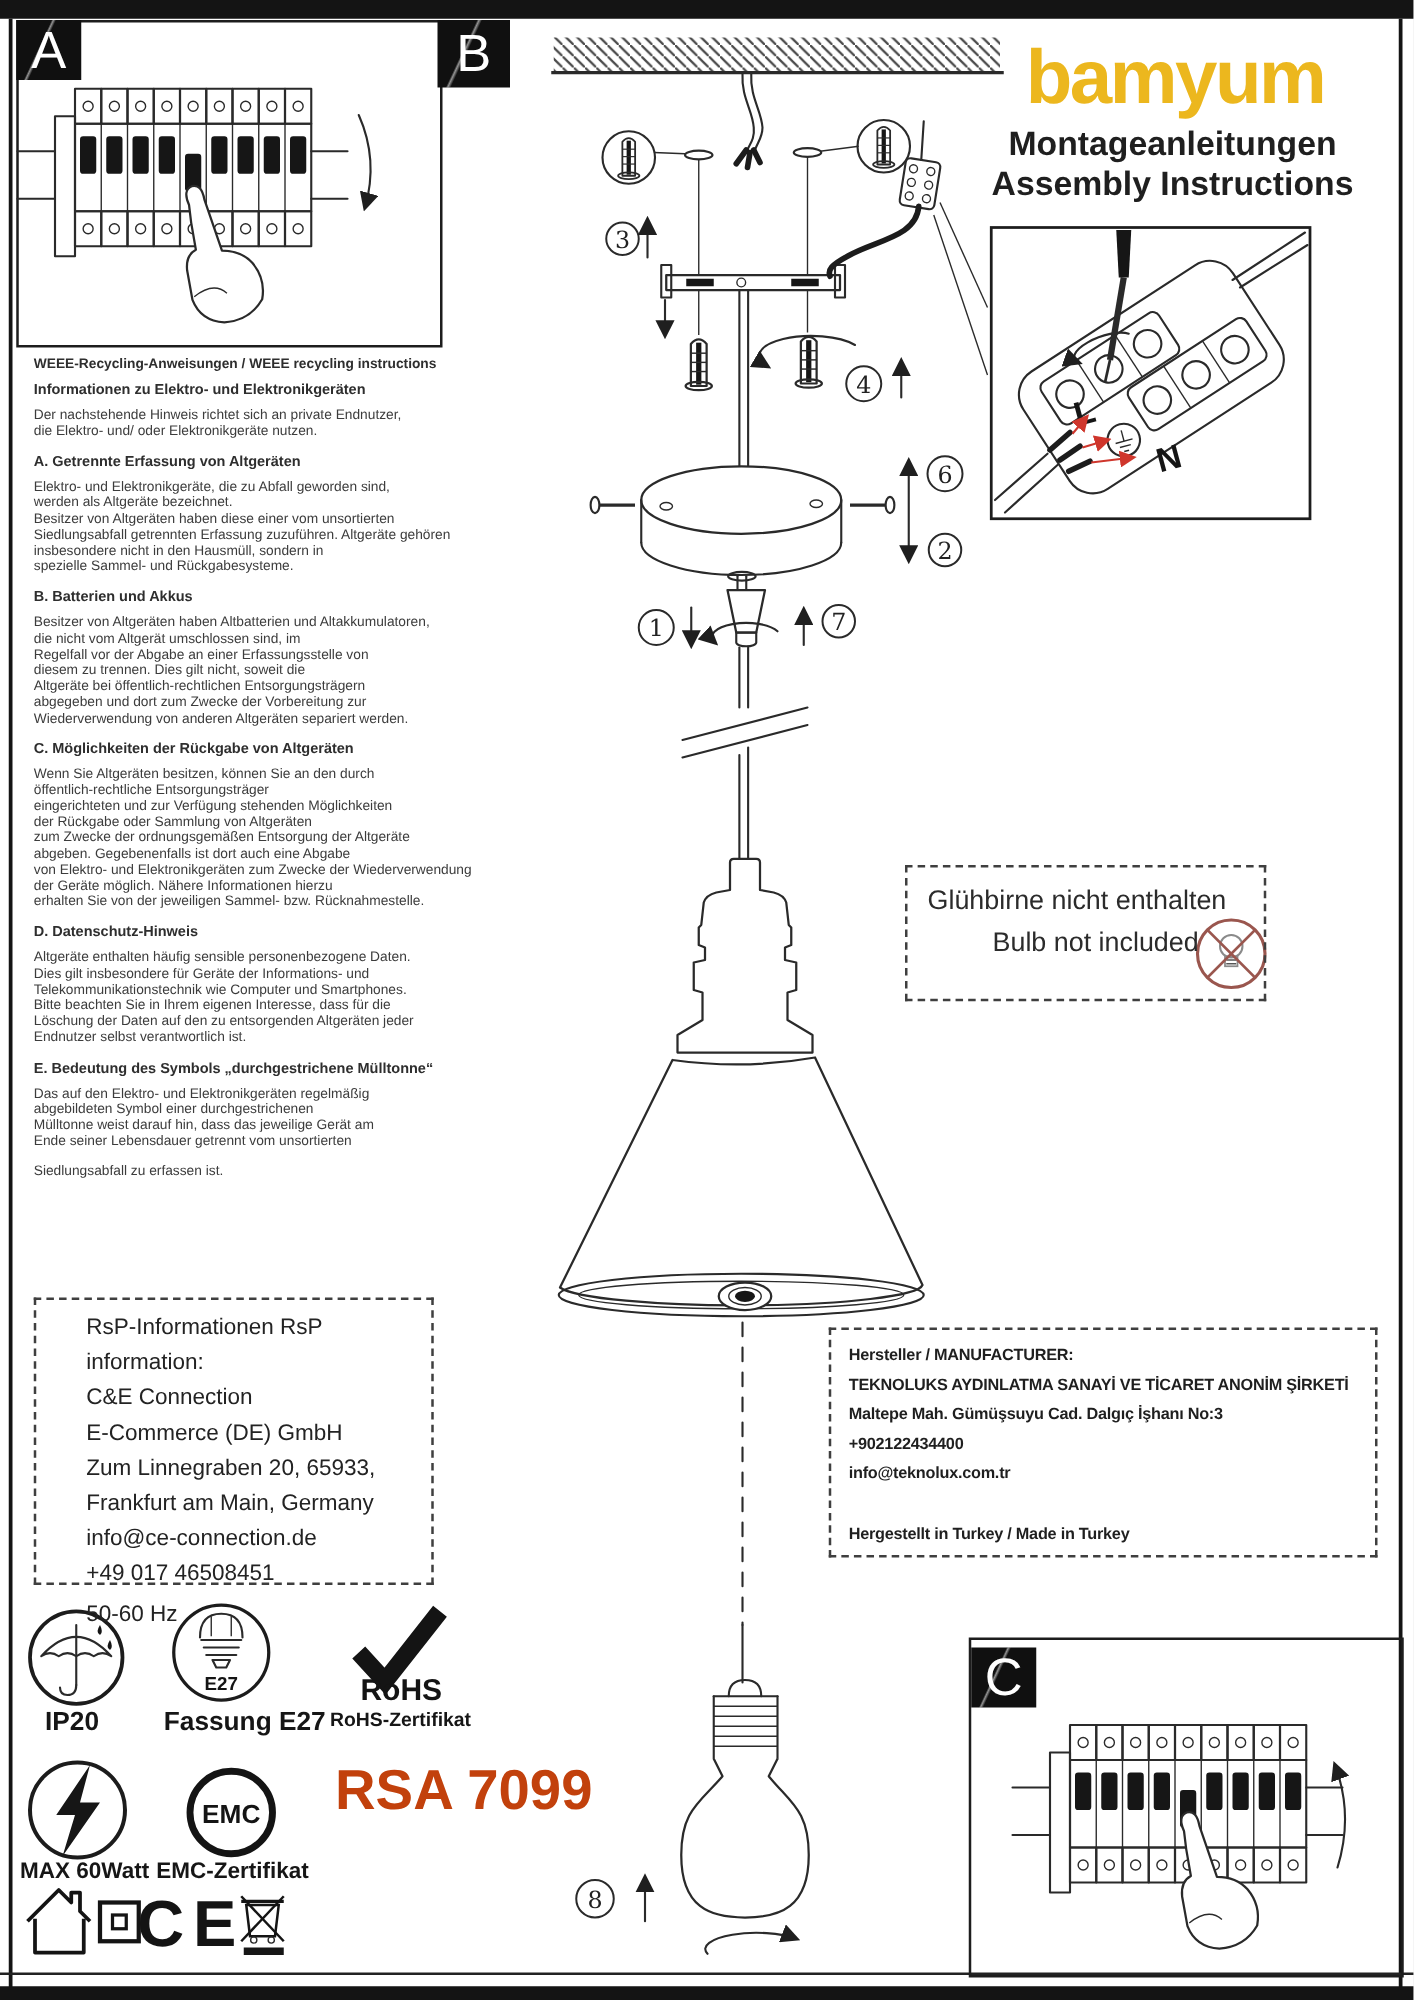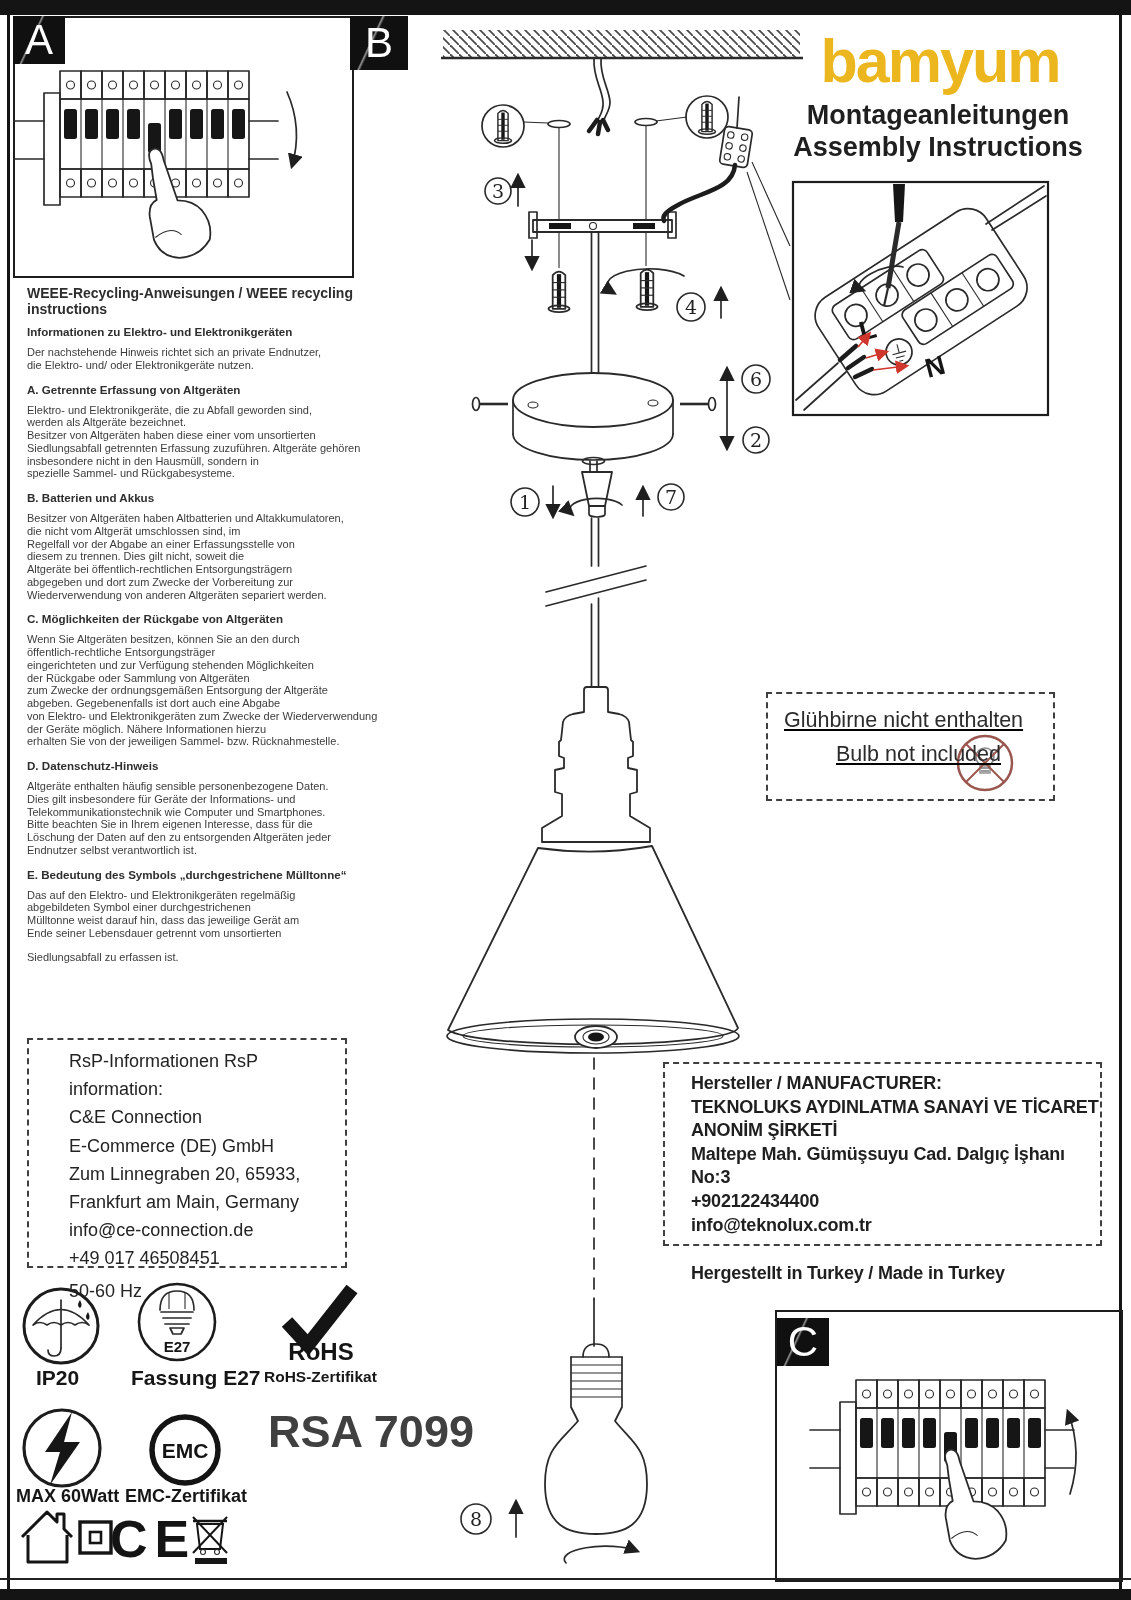--- a/index.html
+++ b/index.html
@@ -65,7 +65,7 @@
   <div class="abs subtitle" style="left:788px;top:132px;width:300px;">Assembly Instructions</div>
 
   <div class="abs weee" style="left:27px;top:285px;">
-    <h4 style="font-size:14px;">WEEE-Recycling-Anweisungen / WEEE recycling instructions</h4>
+    <h4 style="font-size:11px;">WEEE-Recycling-Anweisungen / WEEE recycling instructions</h4>
     <div class="whead">Informationen zu Elektro- und Elektronikgeräten</div>
     <div class="wtext">Der nachstehende Hinweis richtet sich an private Endnutzer,
  die Elektro- und/ oder Elektronikgeräte nutzen.</div>

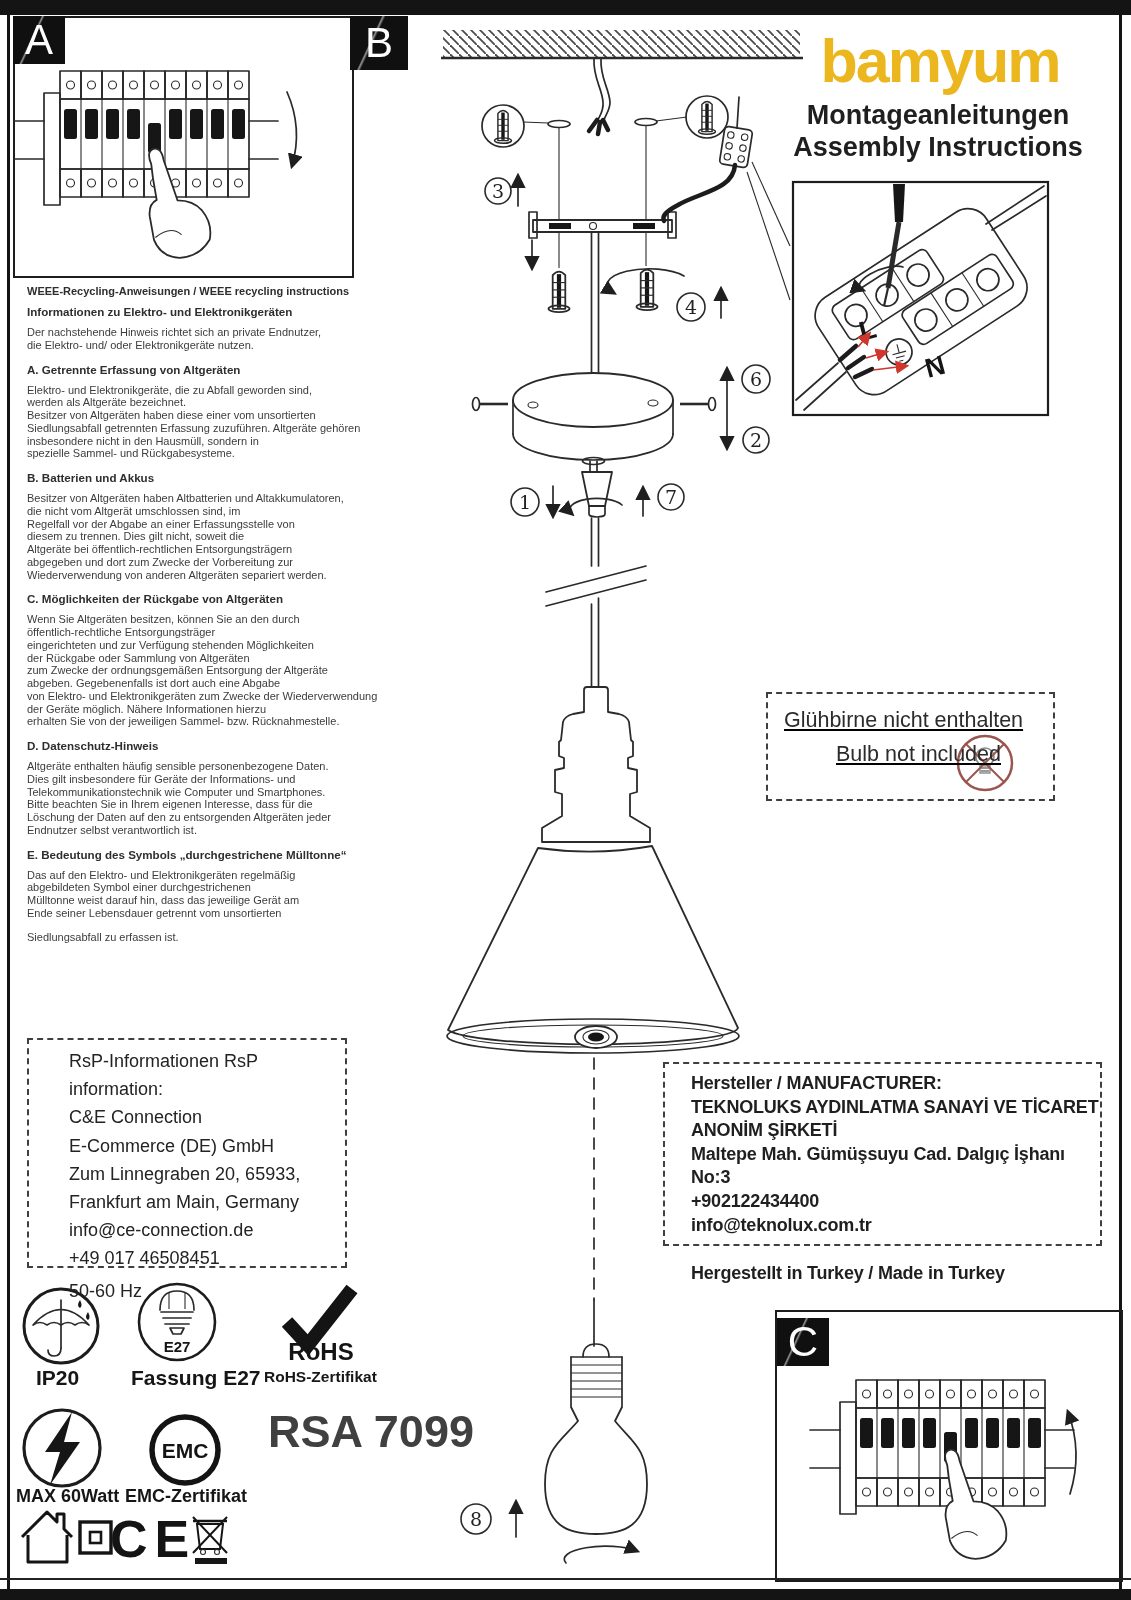--- a/index.html
+++ b/index.html
@@ -109,7 +109,7 @@
     <div class="wtext">Siedlungsabfall zu erfassen ist.</div>
   </div>
 
-  <div class="abs dashed" style="left:766px;top:692px;width:285px;height:105px;text-decoration:underline;">
+  <div class="abs dashed" style="left:724px;top:692px;width:285px;height:105px;">
     <div class="bulb-line" style="margin:9px 0 0 16px;">Glühbirne nicht enthalten</div>
     <div class="bulb-line" style="margin:0 0 0 16px;text-align:center;">Bulb not included</div>
   </div>

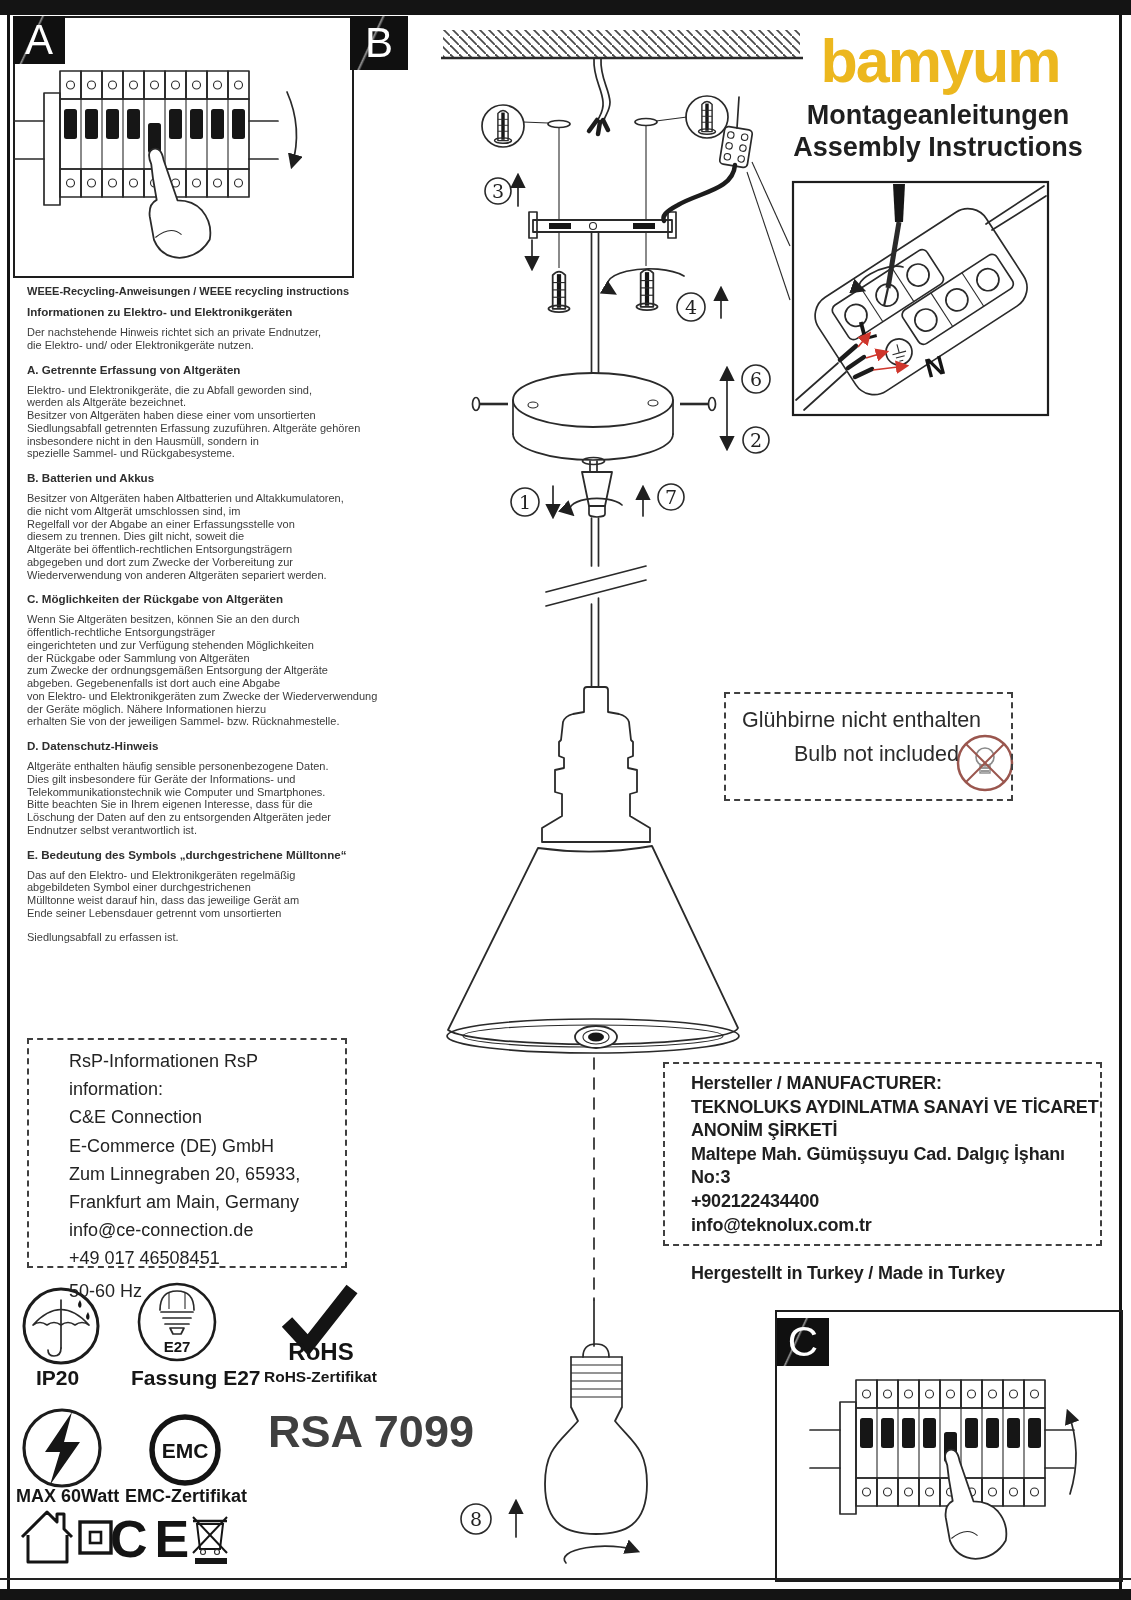--- a/index.html
+++ b/index.html
@@ -25,7 +25,7 @@
   .bulb-line{font-size:21.5px;font-weight:500;color:#2b2b2b;line-height:34px;}
   .rsp-line{font-size:18px;font-weight:500;color:#232323;line-height:28.2px;margin-left:24px;}
   .rsp-last{margin-top:4px;}
-  .mfr-line{font-size:18px;font-weight:700;color:#1f1f1f;line-height:23.6px;letter-spacing:-0.2px;margin-left:12px;}
+  .mfr-line{font-size:13px;font-weight:700;color:#1f1f1f;line-height:23.6px;letter-spacing:-0.2px;}
   .made-in{margin-top:25px;}
   .cert-label{font-weight:700;color:#161616;z-index:3;}
   .model{font-size:45px;font-weight:700;color:#404040;z-index:3;}

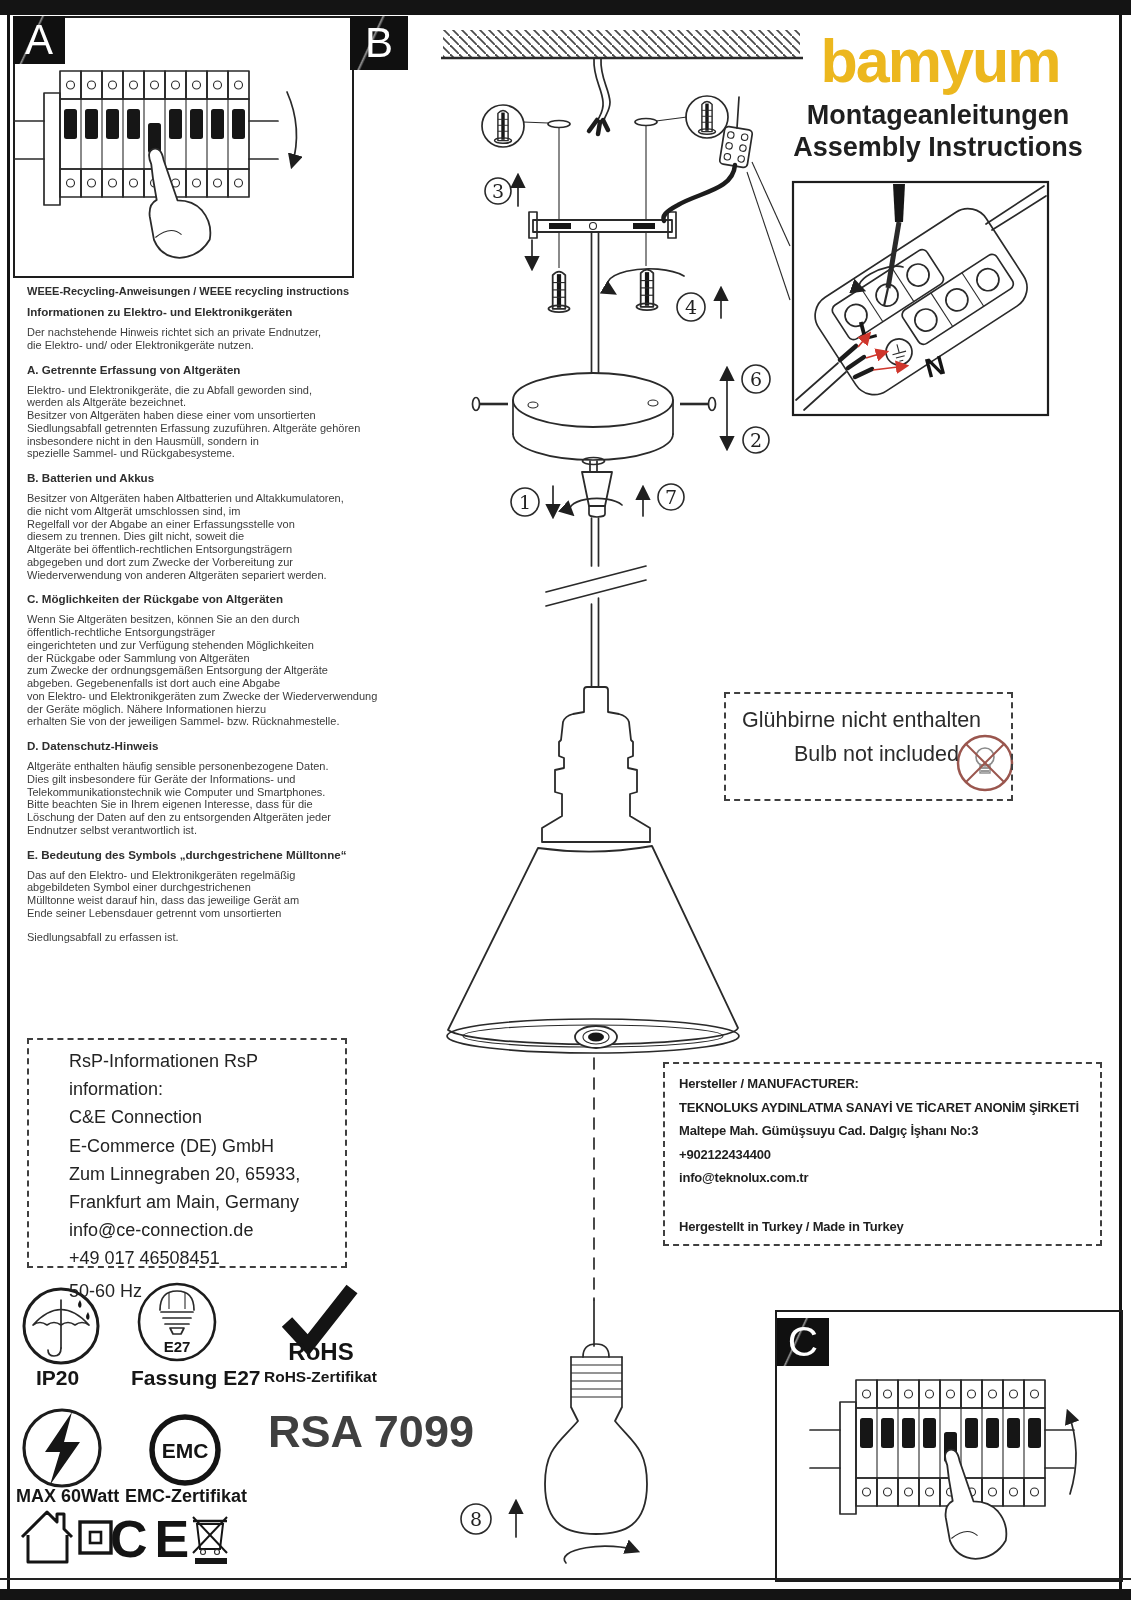--- a/index.html
+++ b/index.html
@@ -28,7 +28,7 @@
   .mfr-line{font-size:13px;font-weight:700;color:#1f1f1f;line-height:23.6px;letter-spacing:-0.2px;}
   .made-in{margin-top:25px;}
   .cert-label{font-weight:700;color:#161616;z-index:3;}
-  .model{font-size:45px;font-weight:700;color:#404040;z-index:3;}
+  .model{font-size:45px;font-weight:700;color:#c2410c;z-index:3;}
   
   svg.art{position:absolute;left:0;top:0;z-index:1;}
   .ln{fill:none;stroke:#2a2a2a;stroke-width:1.7;stroke-linecap:round;stroke-linejoin:round;}

